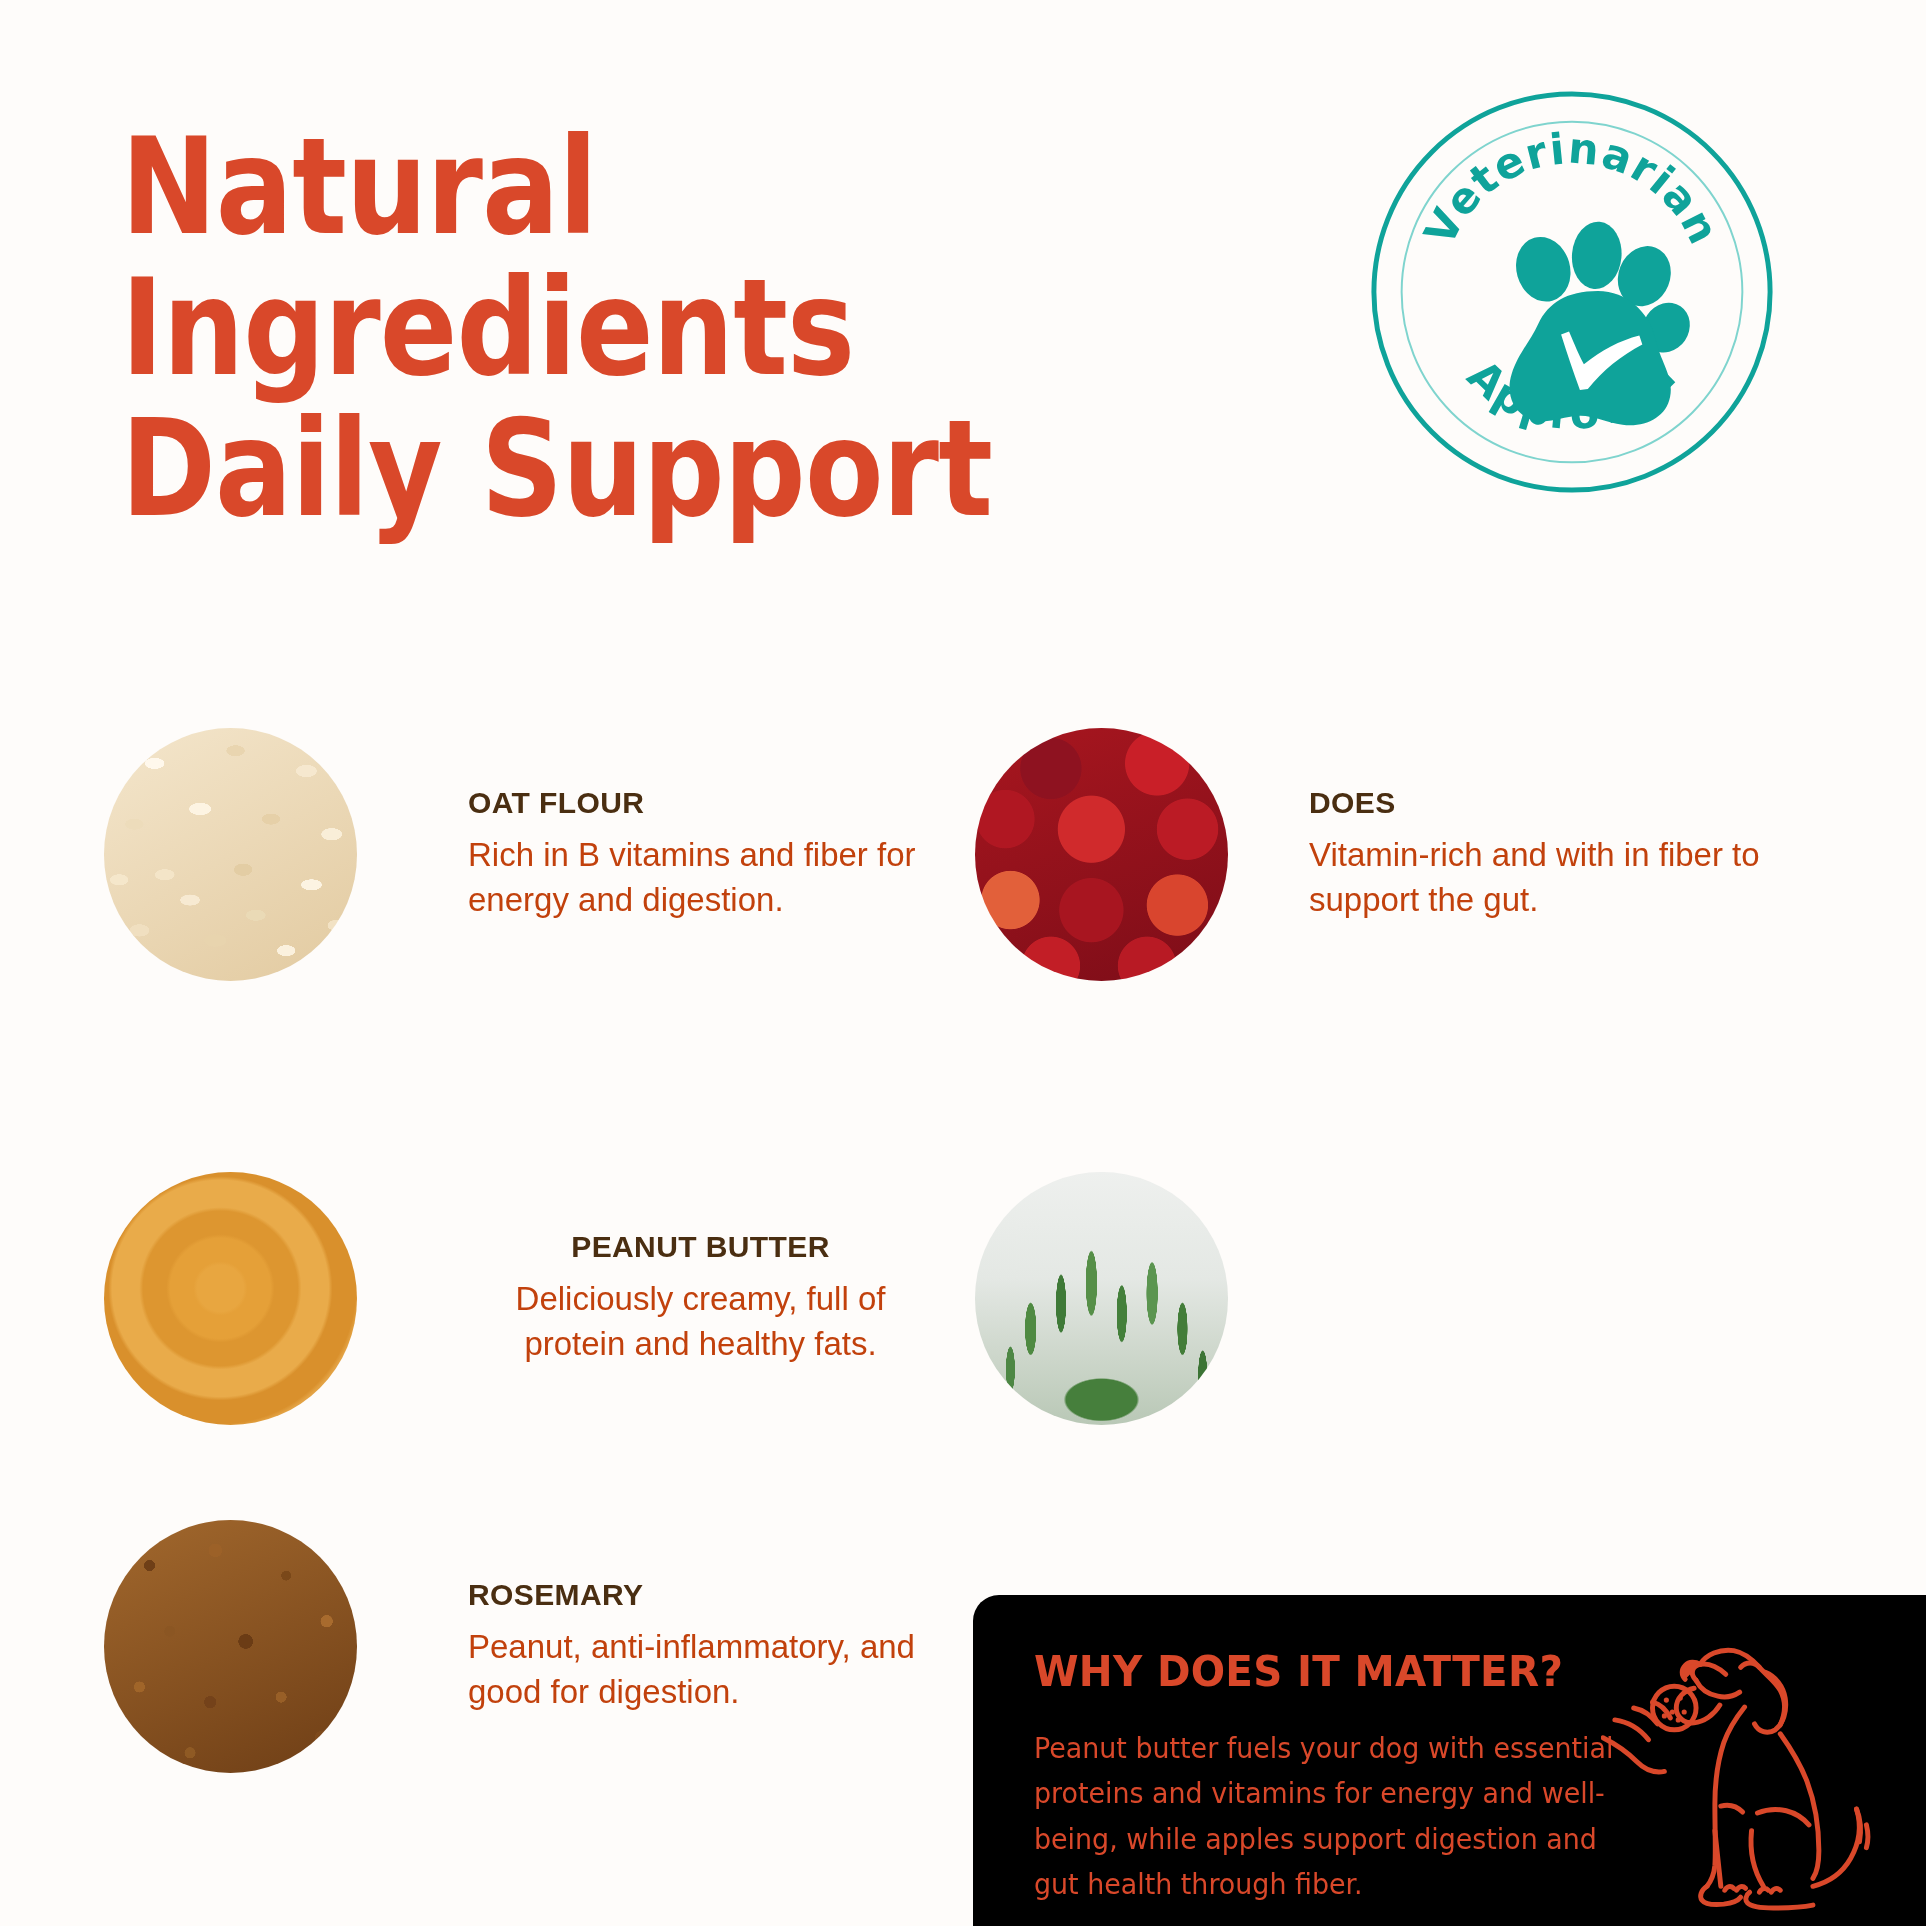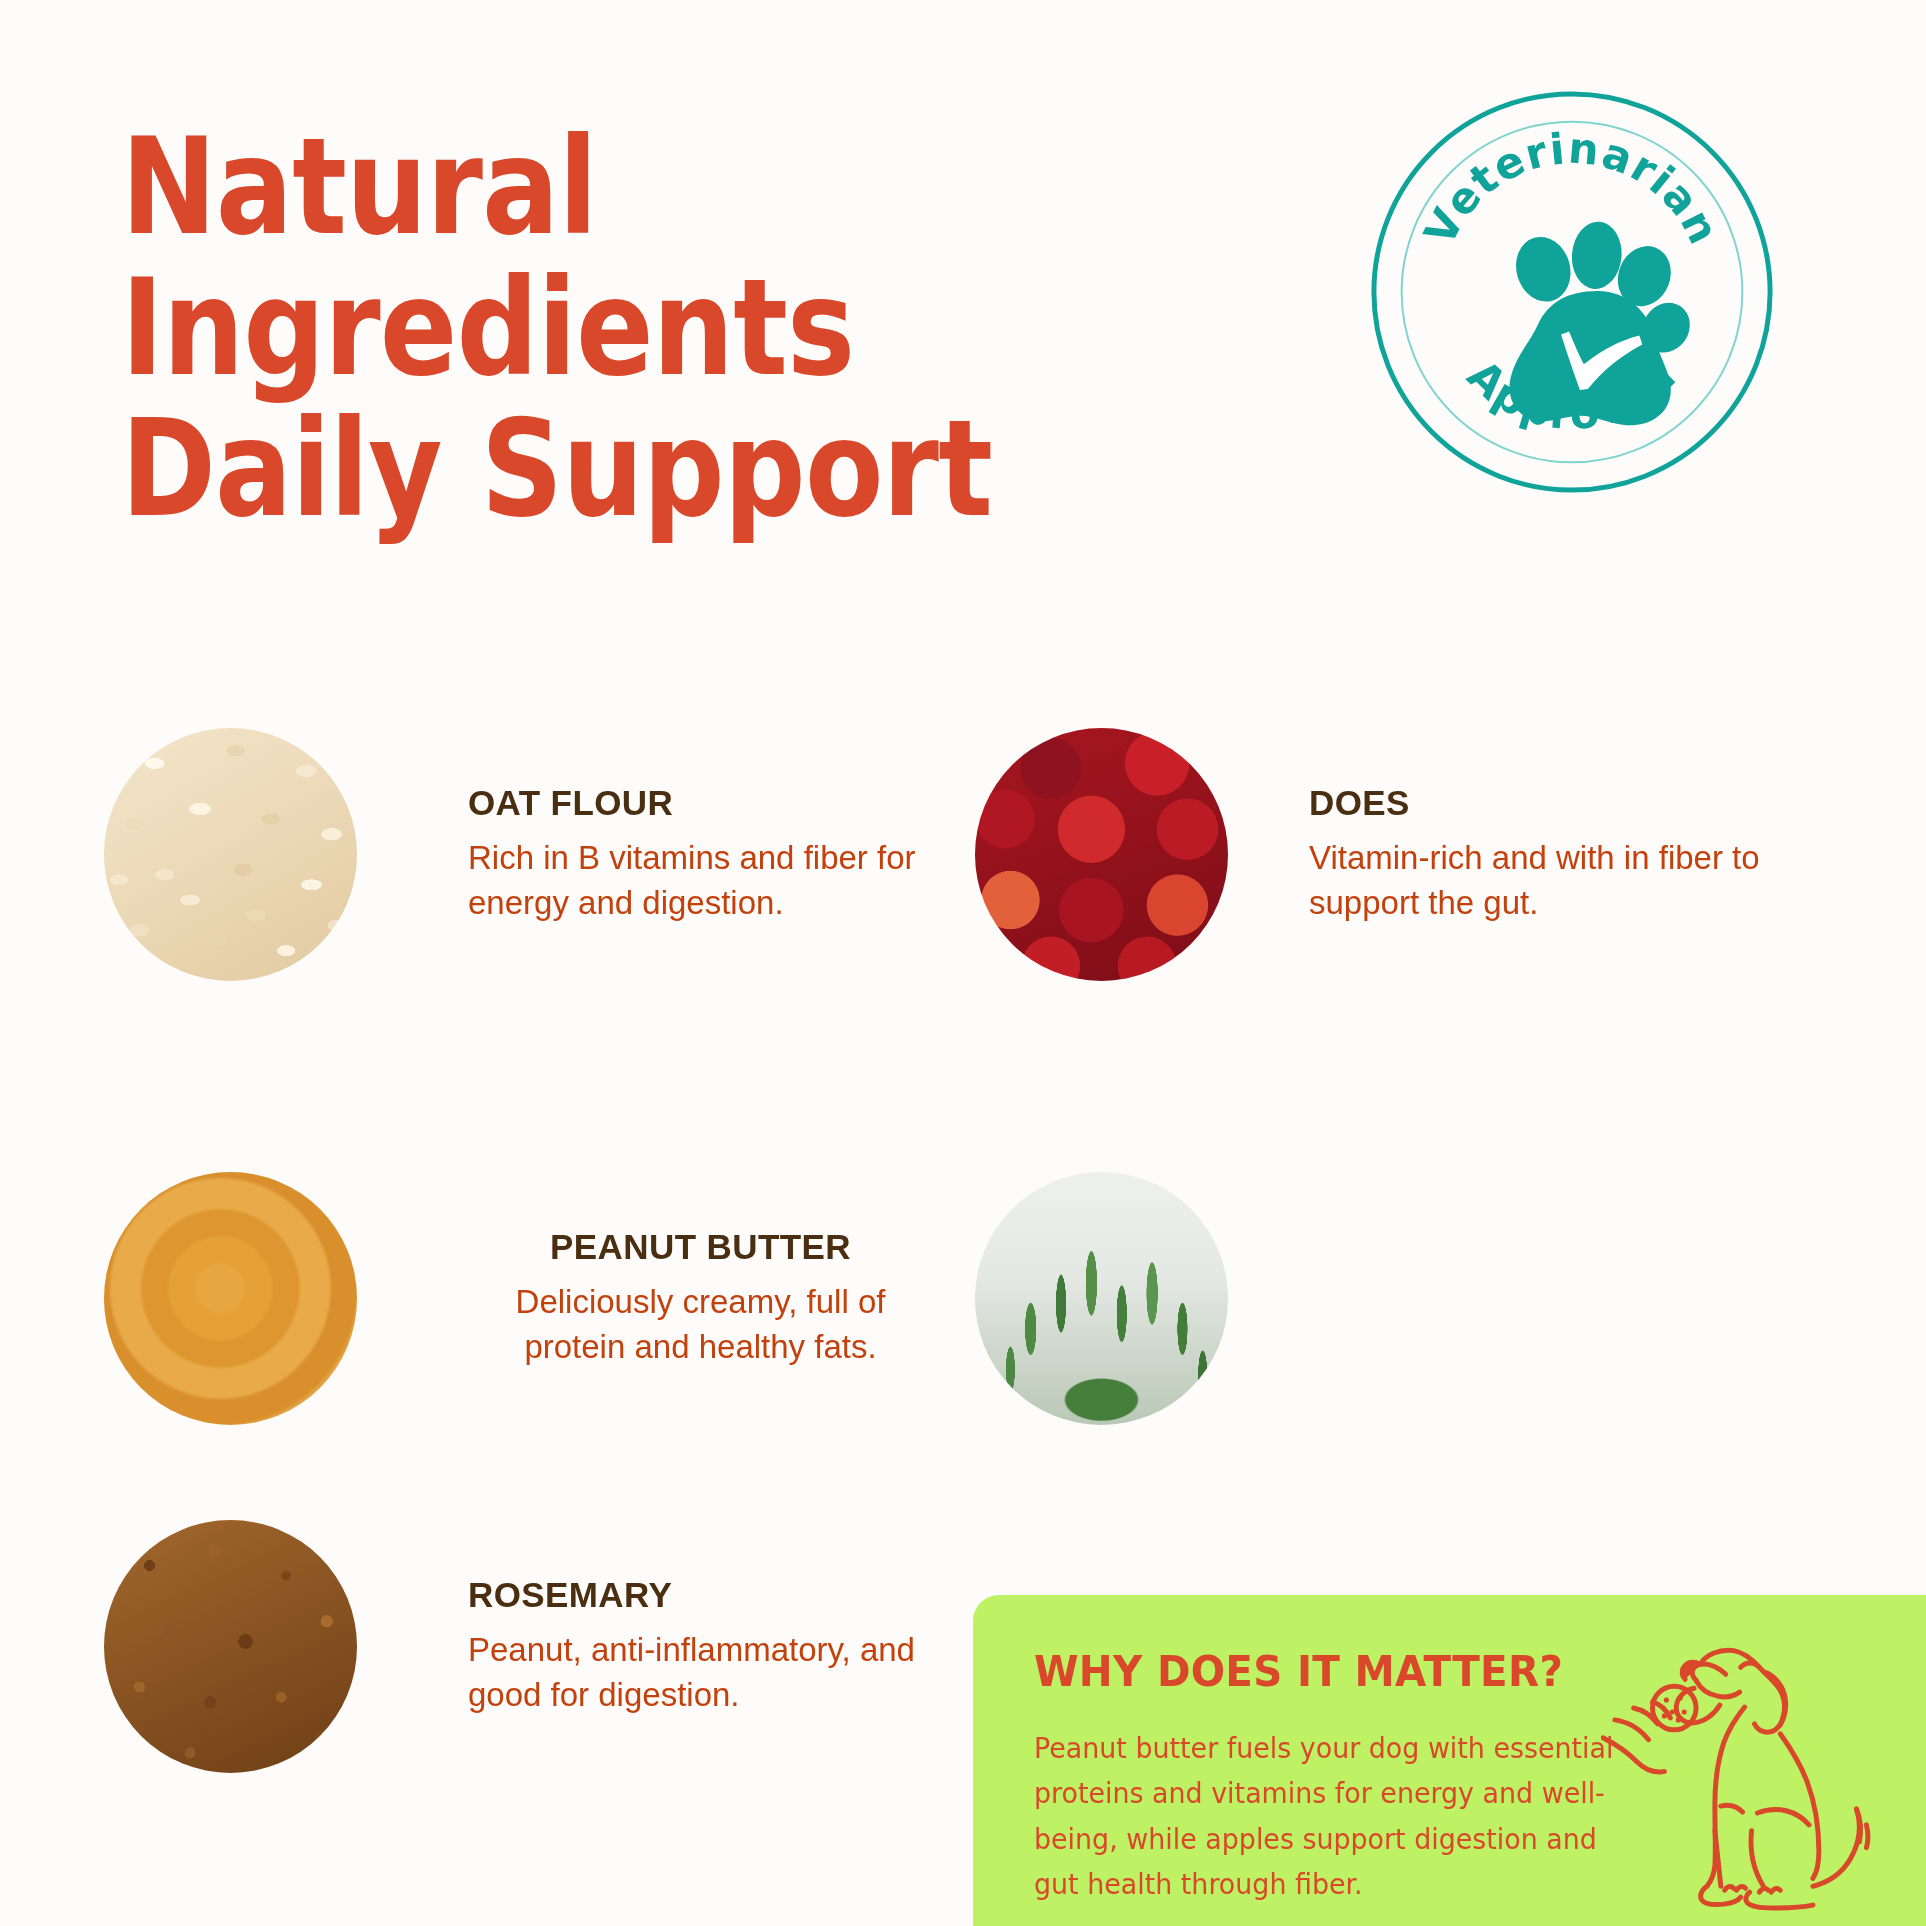--- a/index.html
+++ b/index.html
@@ -65,7 +65,7 @@
   .ing-name {
     color:#4A2E11;
     font-weight:700;
-    font-size:35px;
+    font-size:30px;
     letter-spacing:0.4px;
     line-height:1.15;
     white-space:nowrap;

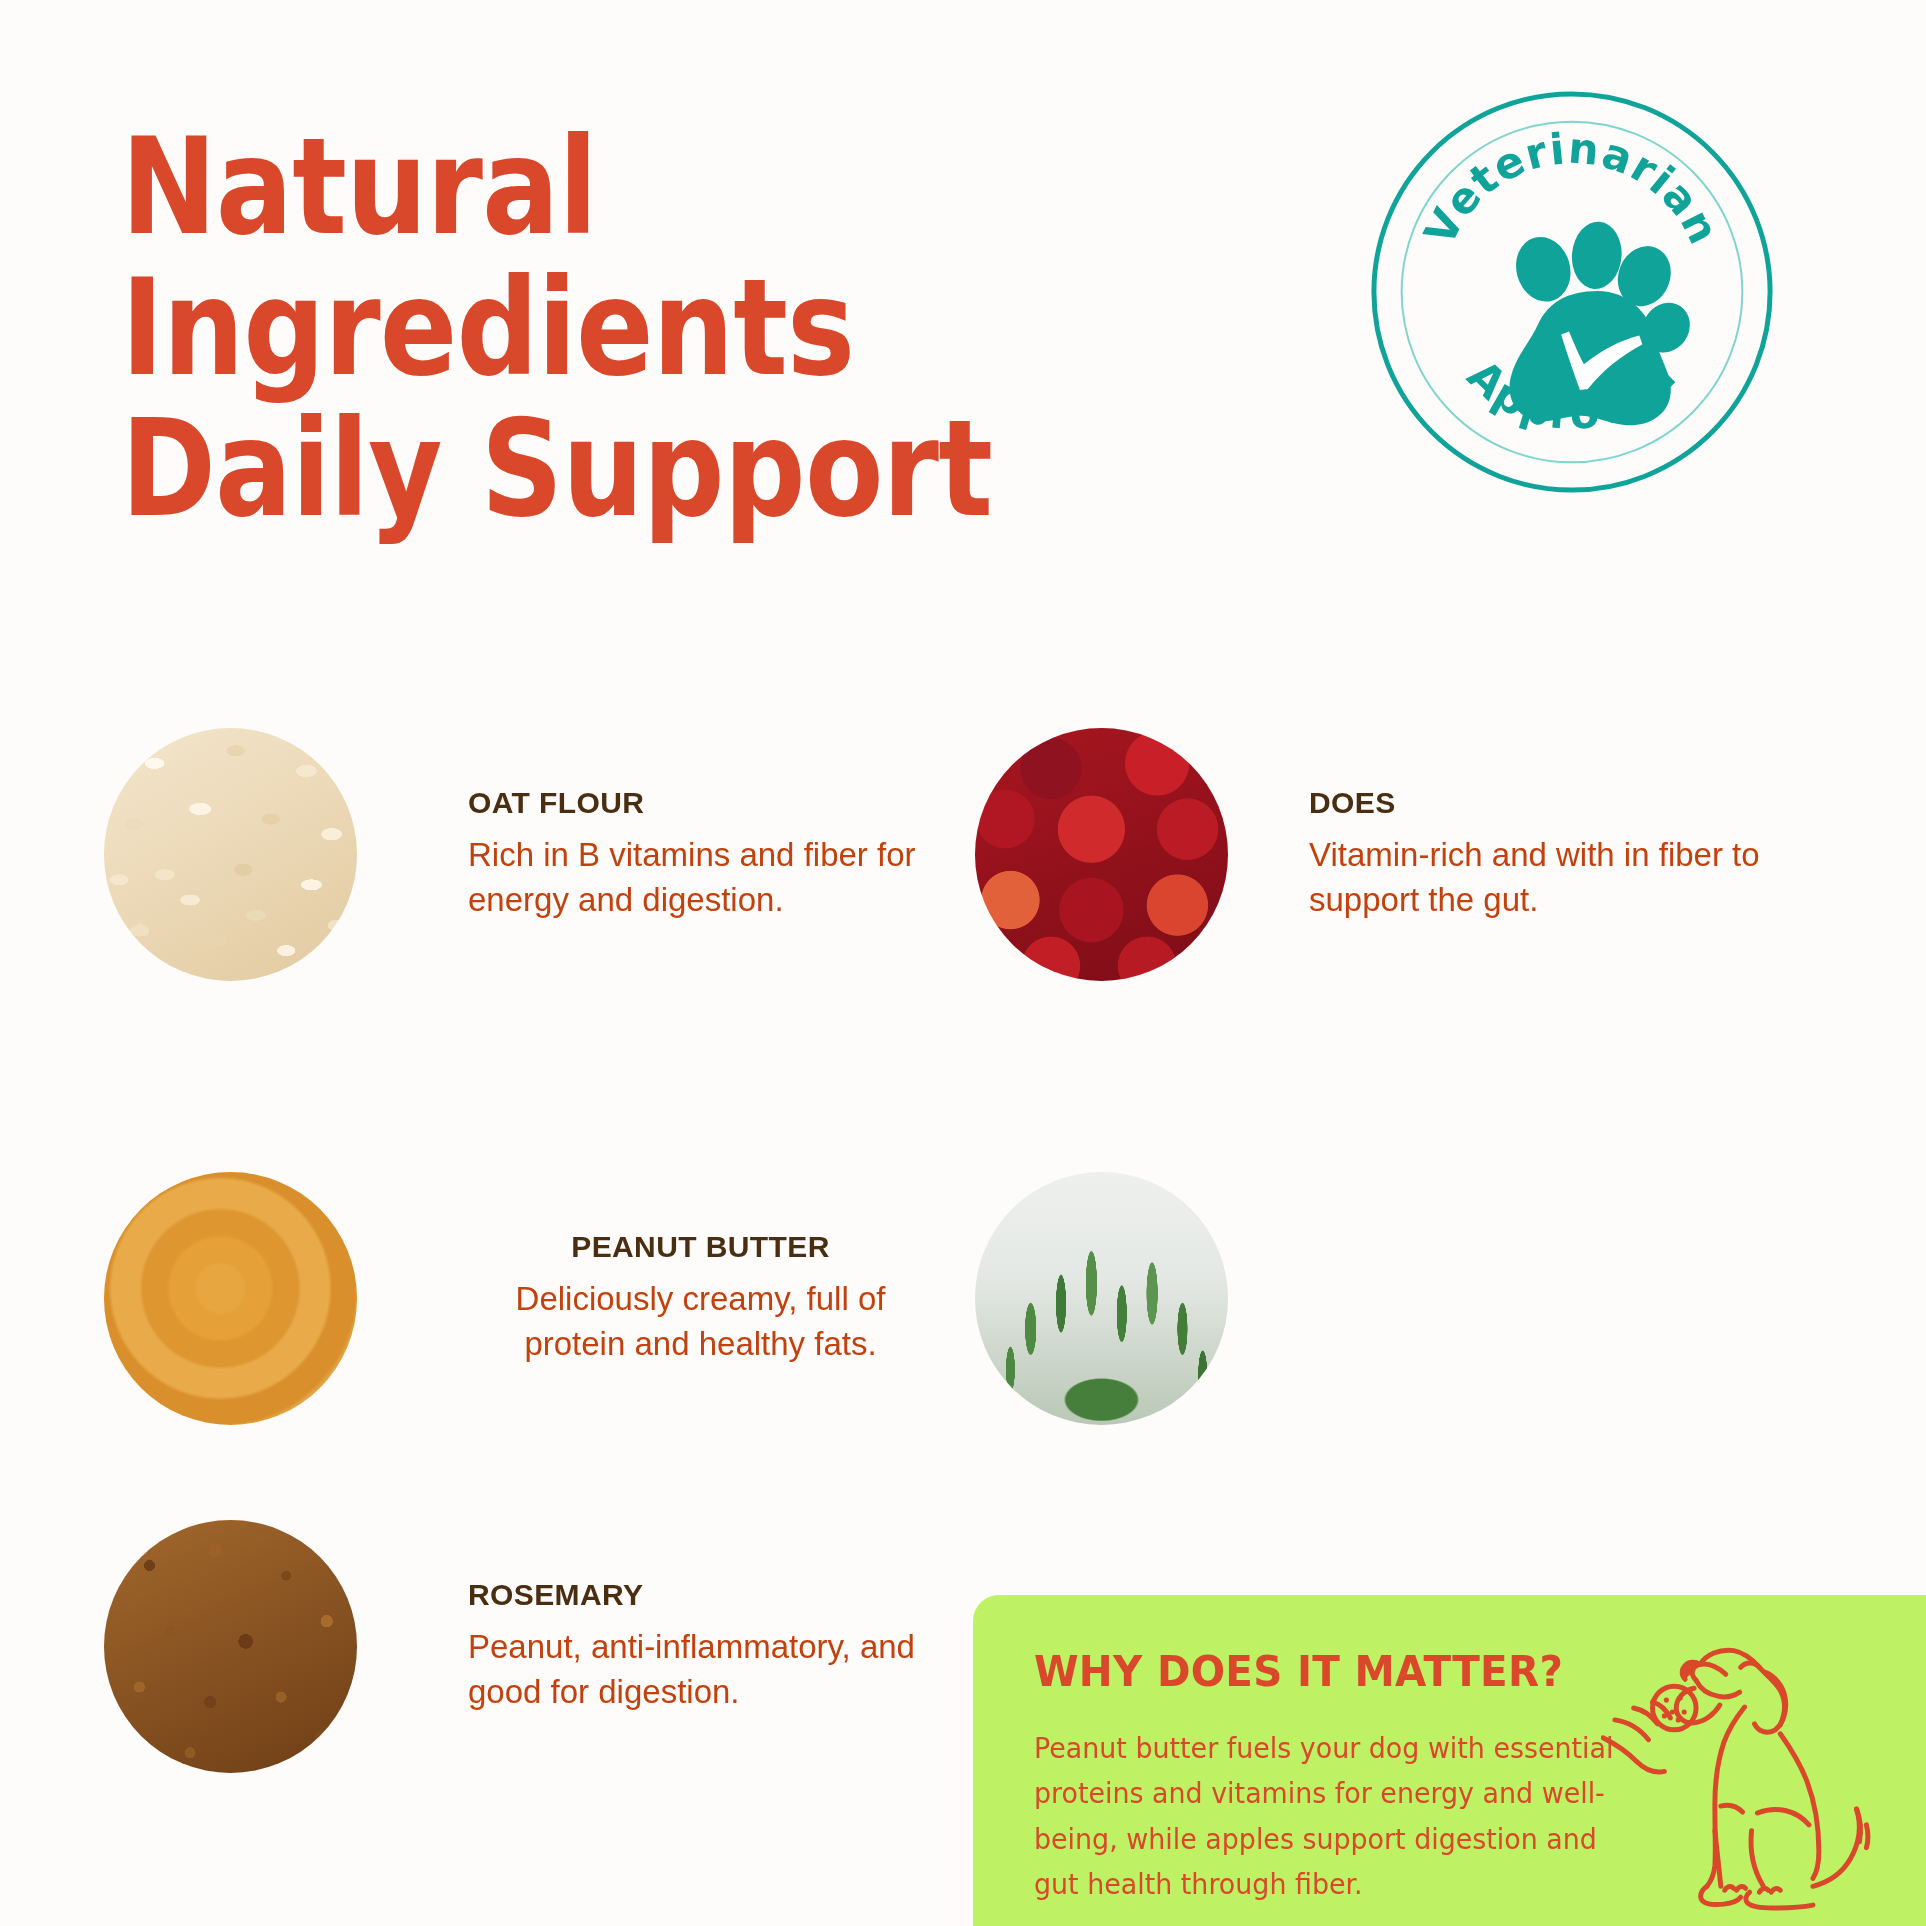--- a/index.html
+++ b/index.html
@@ -158,7 +158,7 @@
     top:1595px;
     width:953px;
     height:332px;
-    background:#bef264;
+    background:#000000;
     border-top-left-radius:26px;
   }
   .why-heading {

